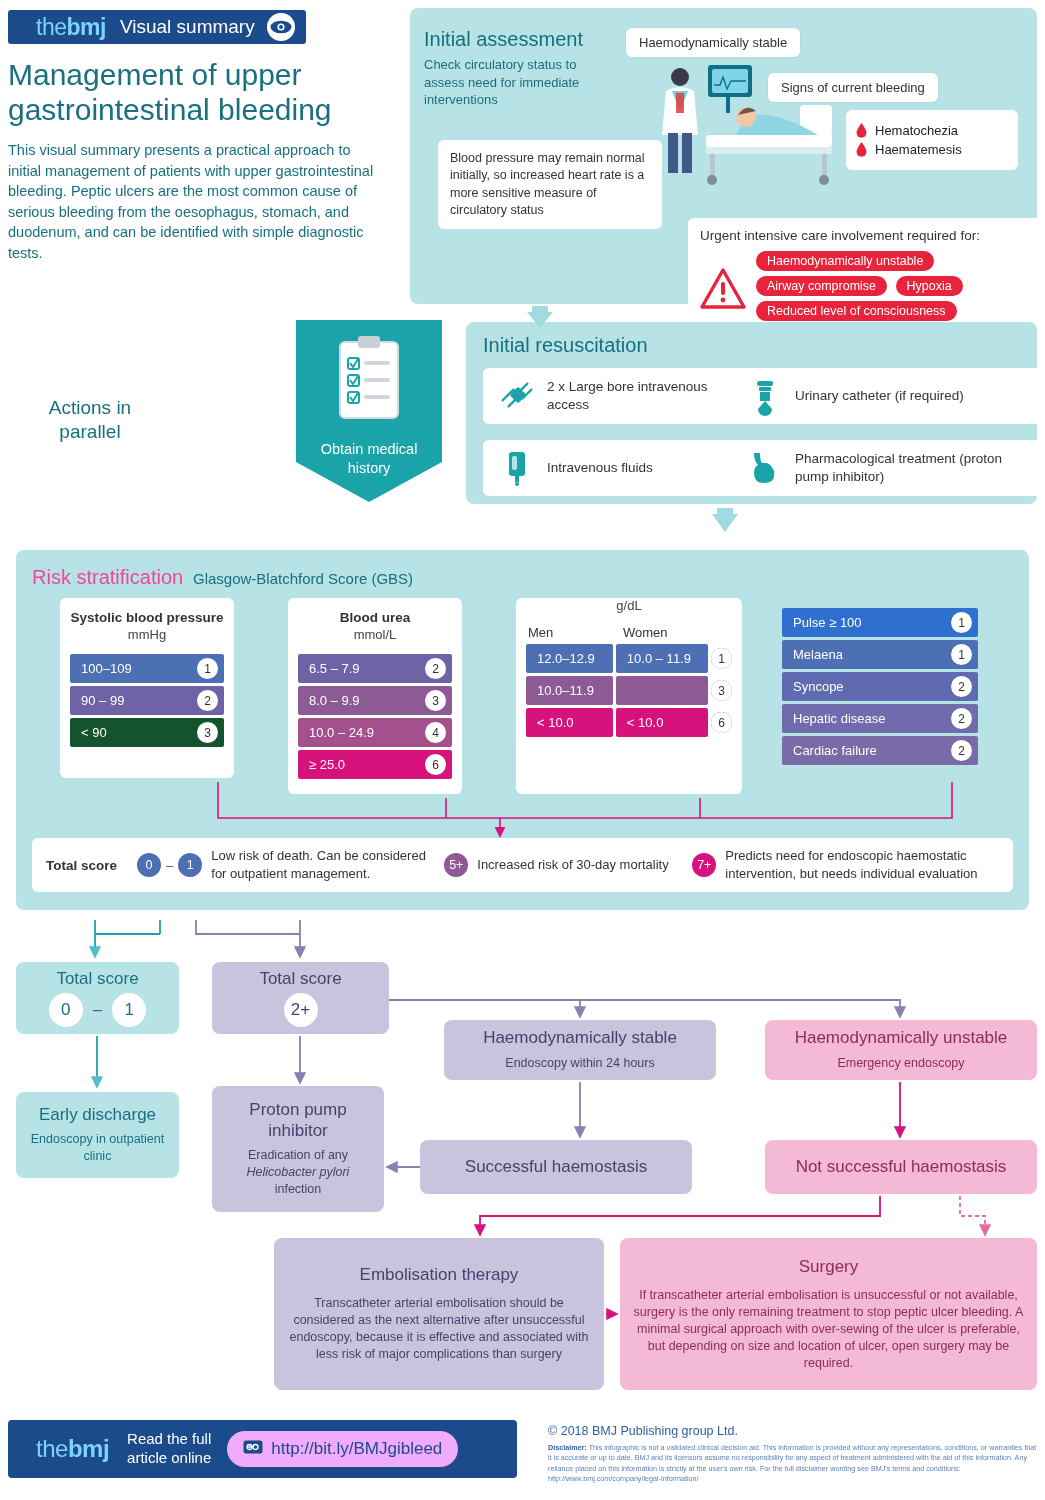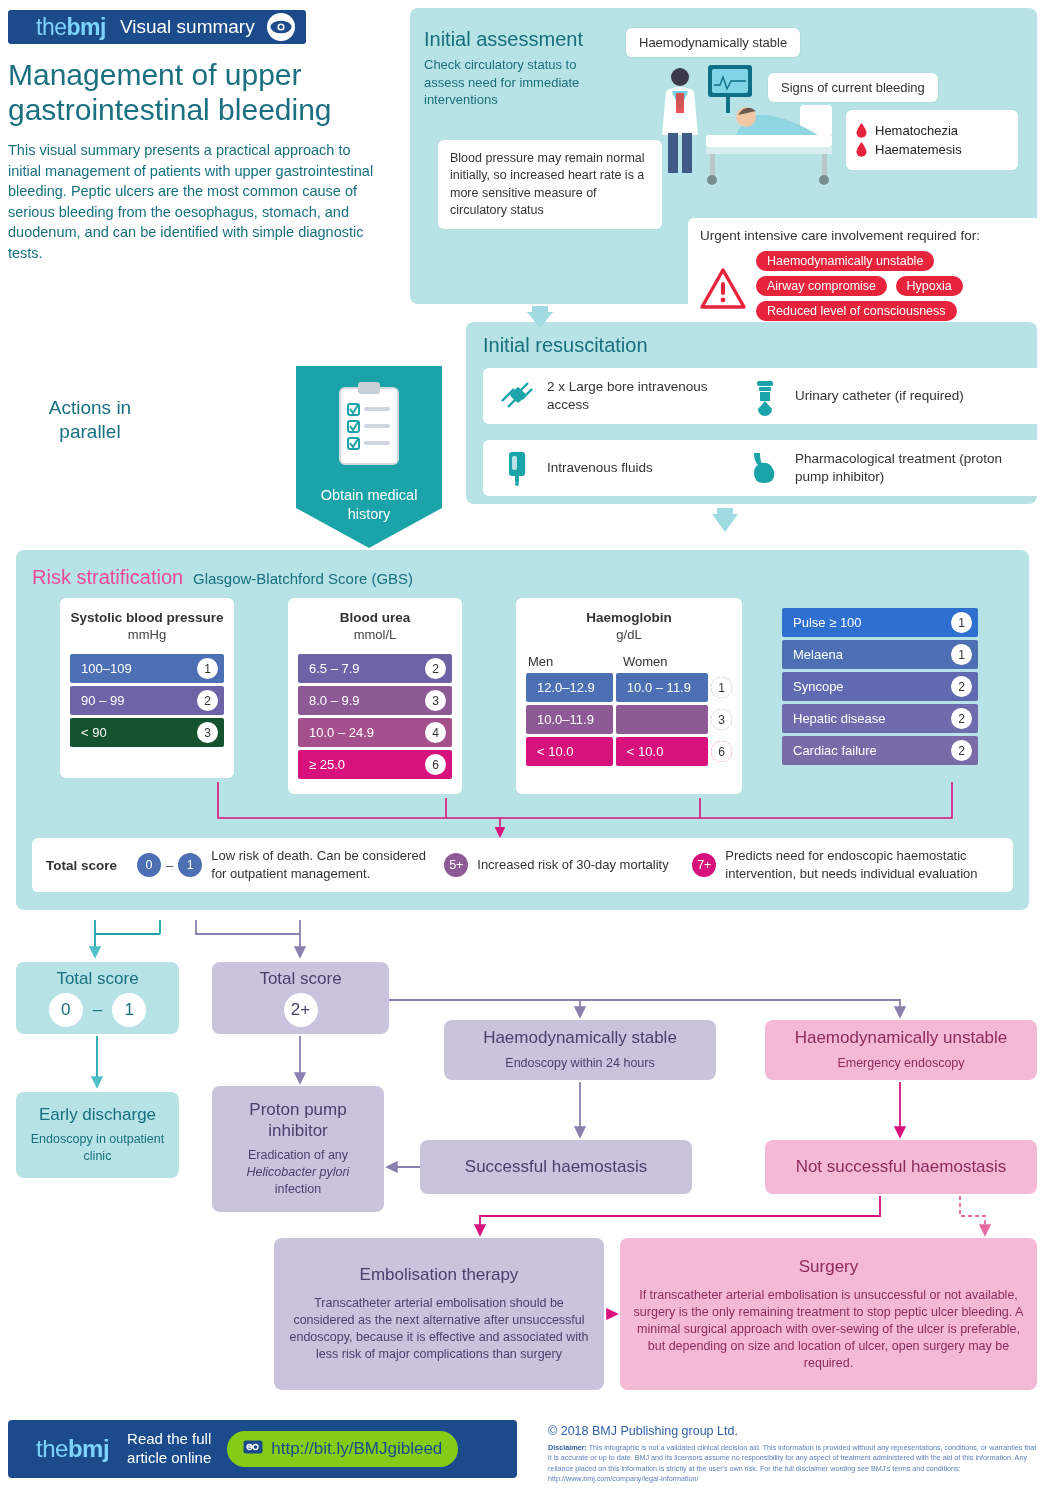--- a/index.html
+++ b/index.html
@@ -45,7 +45,7 @@
   #actions-label{left:25px;top:396px;width:130px;font-size:19px;color:#17707f;line-height:1.25;text-align:center;}
   .chev{width:146px;height:182px;background:#1aa3a8;clip-path:polygon(0 0,100% 0,100% 78%,50% 100%,0 78%);display:flex;flex-direction:column;align-items:center;}
   #chev1{left:131px;top:320px;}
-  #chev2{left:296px;top:320px;margin-top:46px;}
+  #chev2{left:296px;top:320px;}
   .chev-label{margin-top:auto;margin-bottom:24px;color:#fff;font-size:14.5px;text-align:center;line-height:1.3;width:120px;}
   .chev-icon{margin-top:14px;}
 

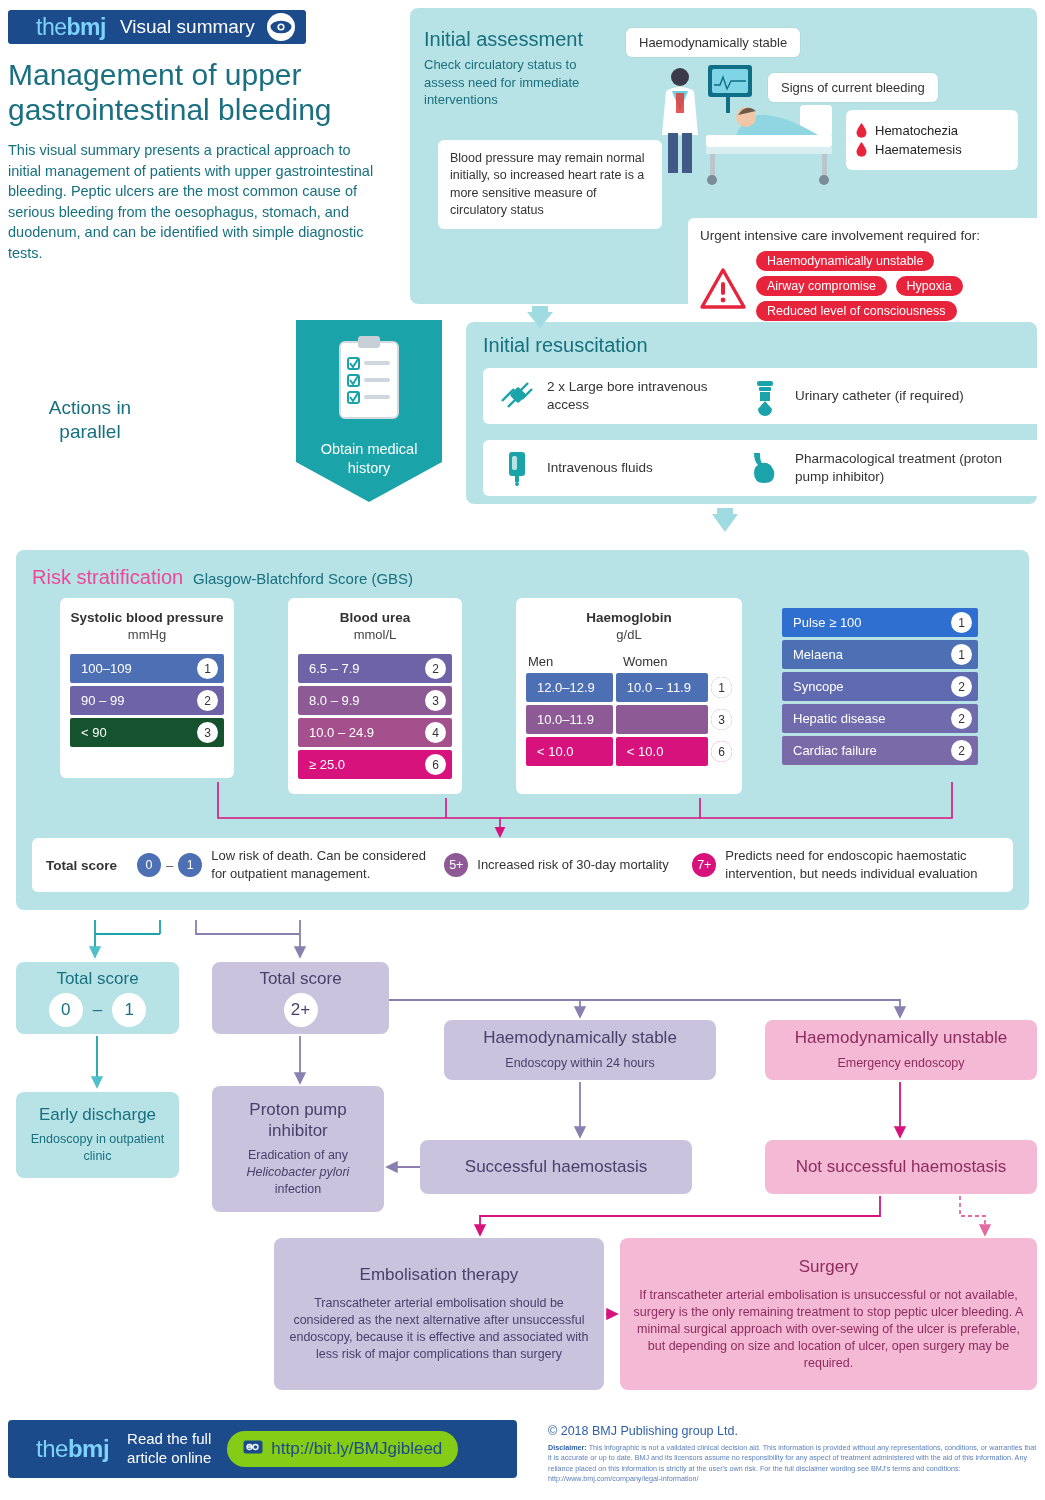--- a/index.html
+++ b/index.html
@@ -322,7 +322,6 @@
   </div>
 
   <div class="gcol" style="left:516px;top:598px;width:226px;height:196px;">
-    <div class="gtitle">Haemoglobin</div>
     <div class="gunit">g/dL</div>
     <div class="hb-head" style="margin-top:12px;">
       <span style="width:95px;">Men</span>

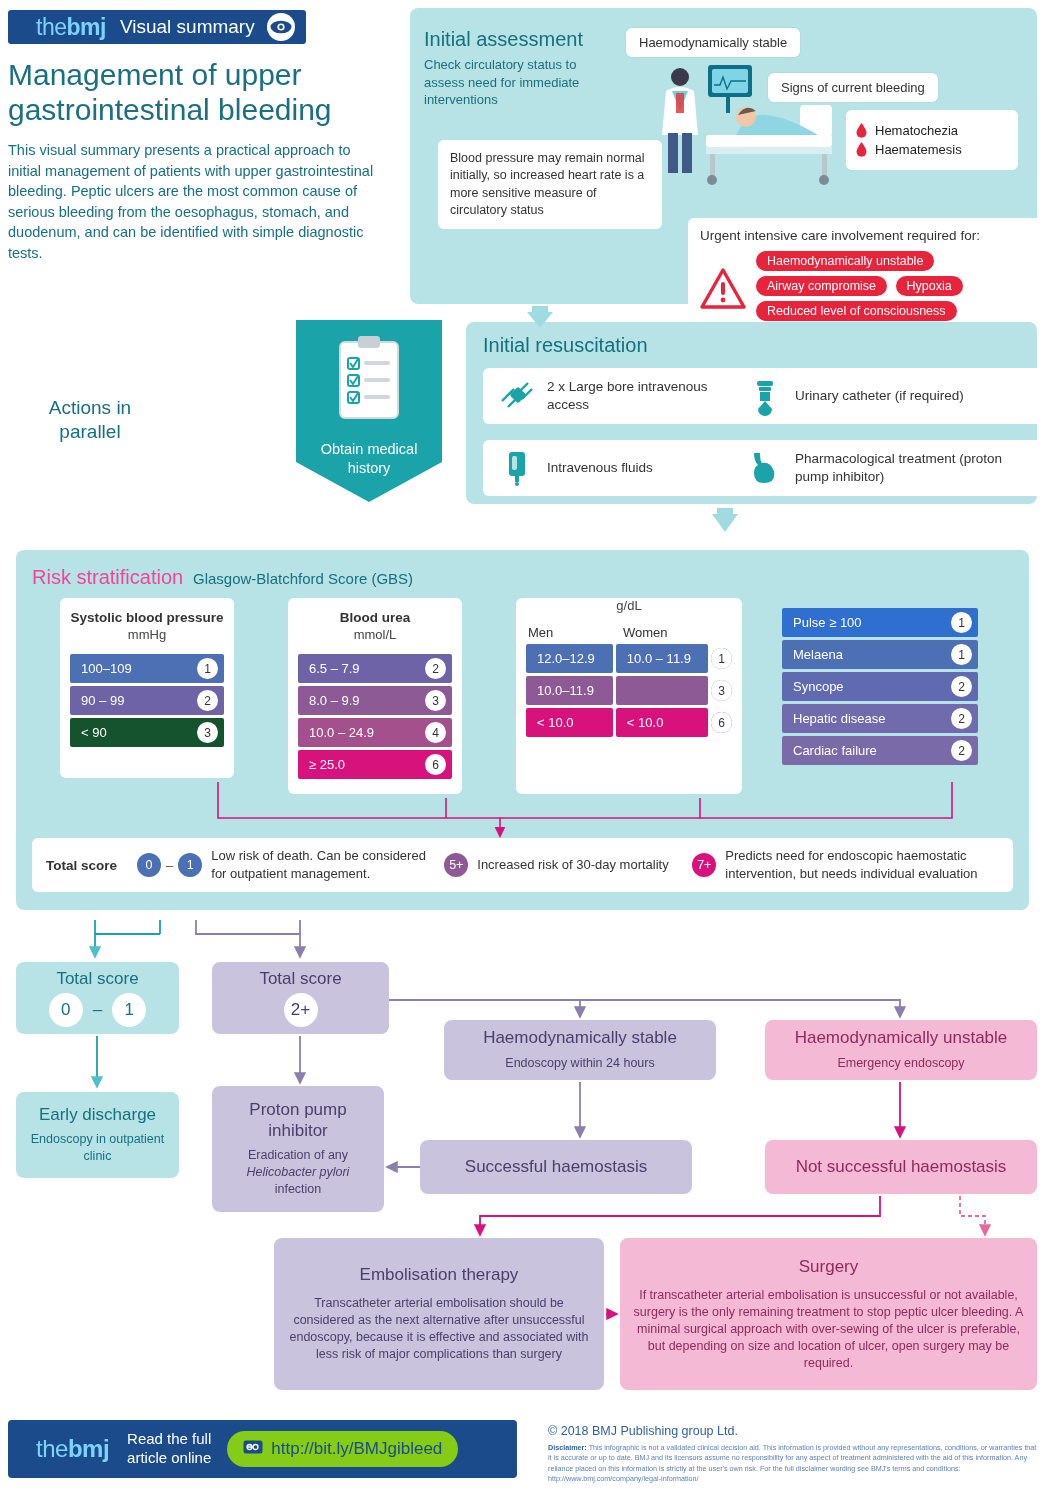--- a/index.html
+++ b/index.html
@@ -102,7 +102,7 @@
   #footer-bar{left:8px;top:1420px;width:509px;height:58px;background:#1c4b8b;border-radius:4px;display:flex;align-items:center;}
   #footer-bar .bmj-logo{font-size:24px;}
   .read-txt{color:#fff;font-size:15px;line-height:1.25;margin-left:18px;}
-  .urlpill{background:#84cc16;border-radius:22px;height:34px;display:flex;align-items:center;padding:1px 16px;margin-left:16px;}
+  .urlpill{background:#f0abfc;border-radius:22px;height:34px;display:flex;align-items:center;padding:1px 16px;margin-left:16px;}
   .urlpill .u{color:#1c4b8b;font-size:17px;margin-left:8px;}
   #copyright{left:548px;top:1424px;font-size:12.5px;color:#2f5fa8;}
   #disclaimer{left:548px;top:1443px;width:489px;font-size:7.2px;line-height:1.45;color:#5a7fbb;}

